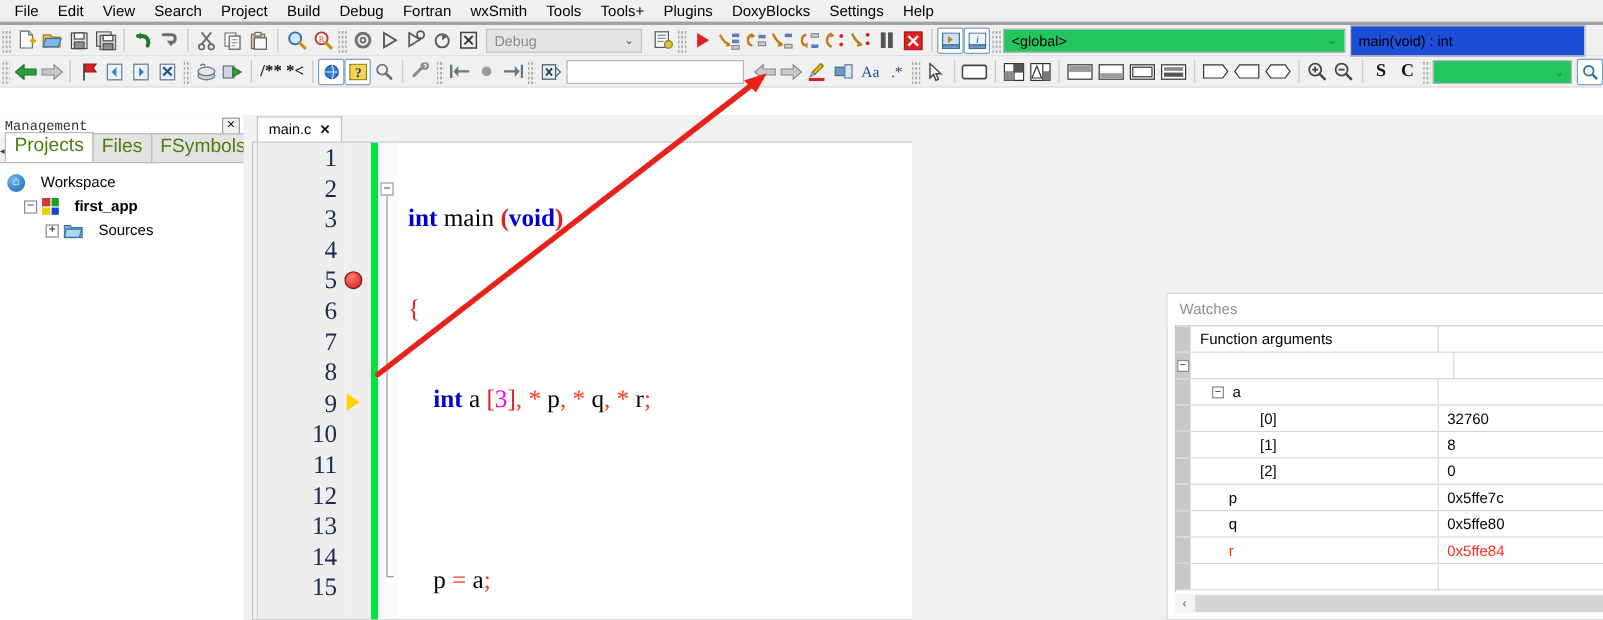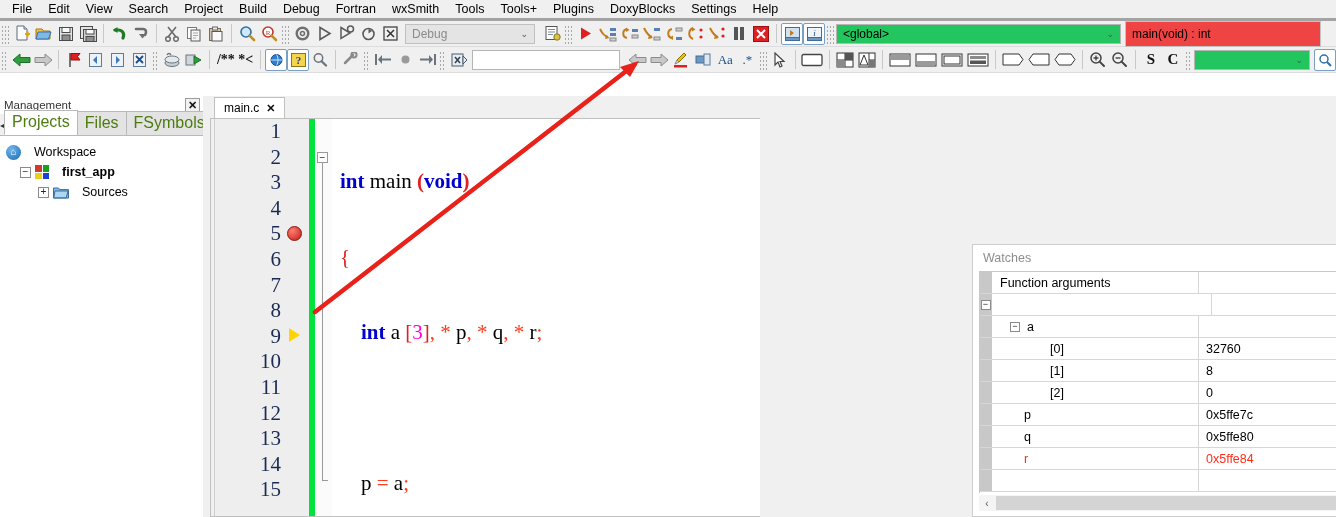--- a/index.html
+++ b/index.html
@@ -71,7 +71,7 @@
     font-size: 12px; padding: 0 4px; display: flex; align-items: center; color:#000;
   }
   .static-box {
-    height: 20px; border: 1px solid #c3c3c3; background: #ef4444;
+    height: 20px; border: 1px solid #c3c3c3; background: #1d4ed8;
     font-size: 12px; padding: 12px 6px; display: flex; align-items: center; color: #000;
   }
 

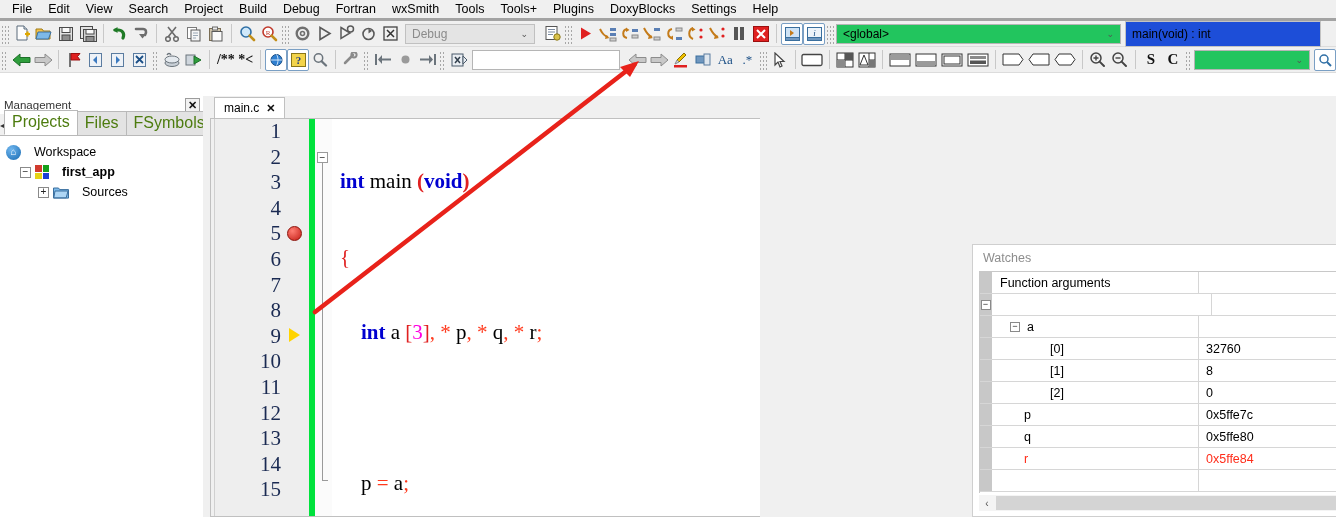--- a/index.html
+++ b/index.html
@@ -83,7 +83,7 @@
   #mgmt-header {
     height: 18px; display: flex; align-items: center; justify-content: space-between;
     padding-left: 4px; font-size: 11.5px; color: #333;
-    font-family: Liberation Sans, sans-serif;
+    font-family: Liberation Mono, monospace;
   }
   #mgmt-close {
     width: 15px; height: 15px; margin-right: 3px; border: 1px solid #9c9c9c;

